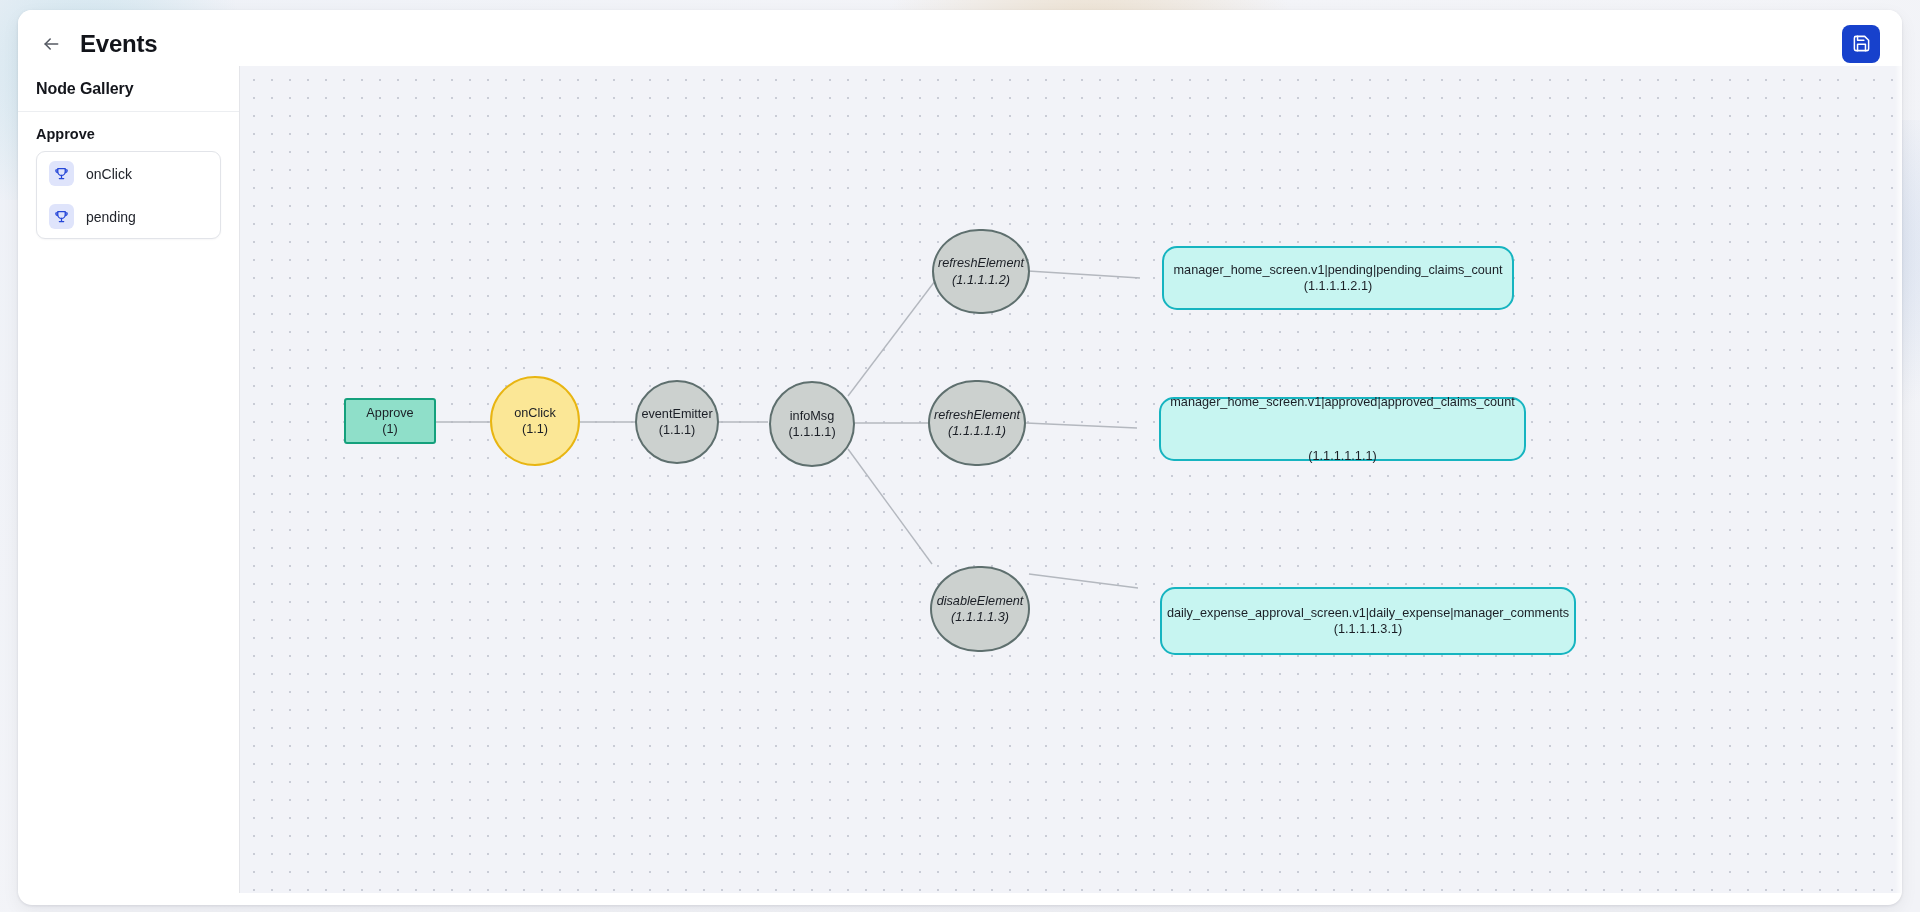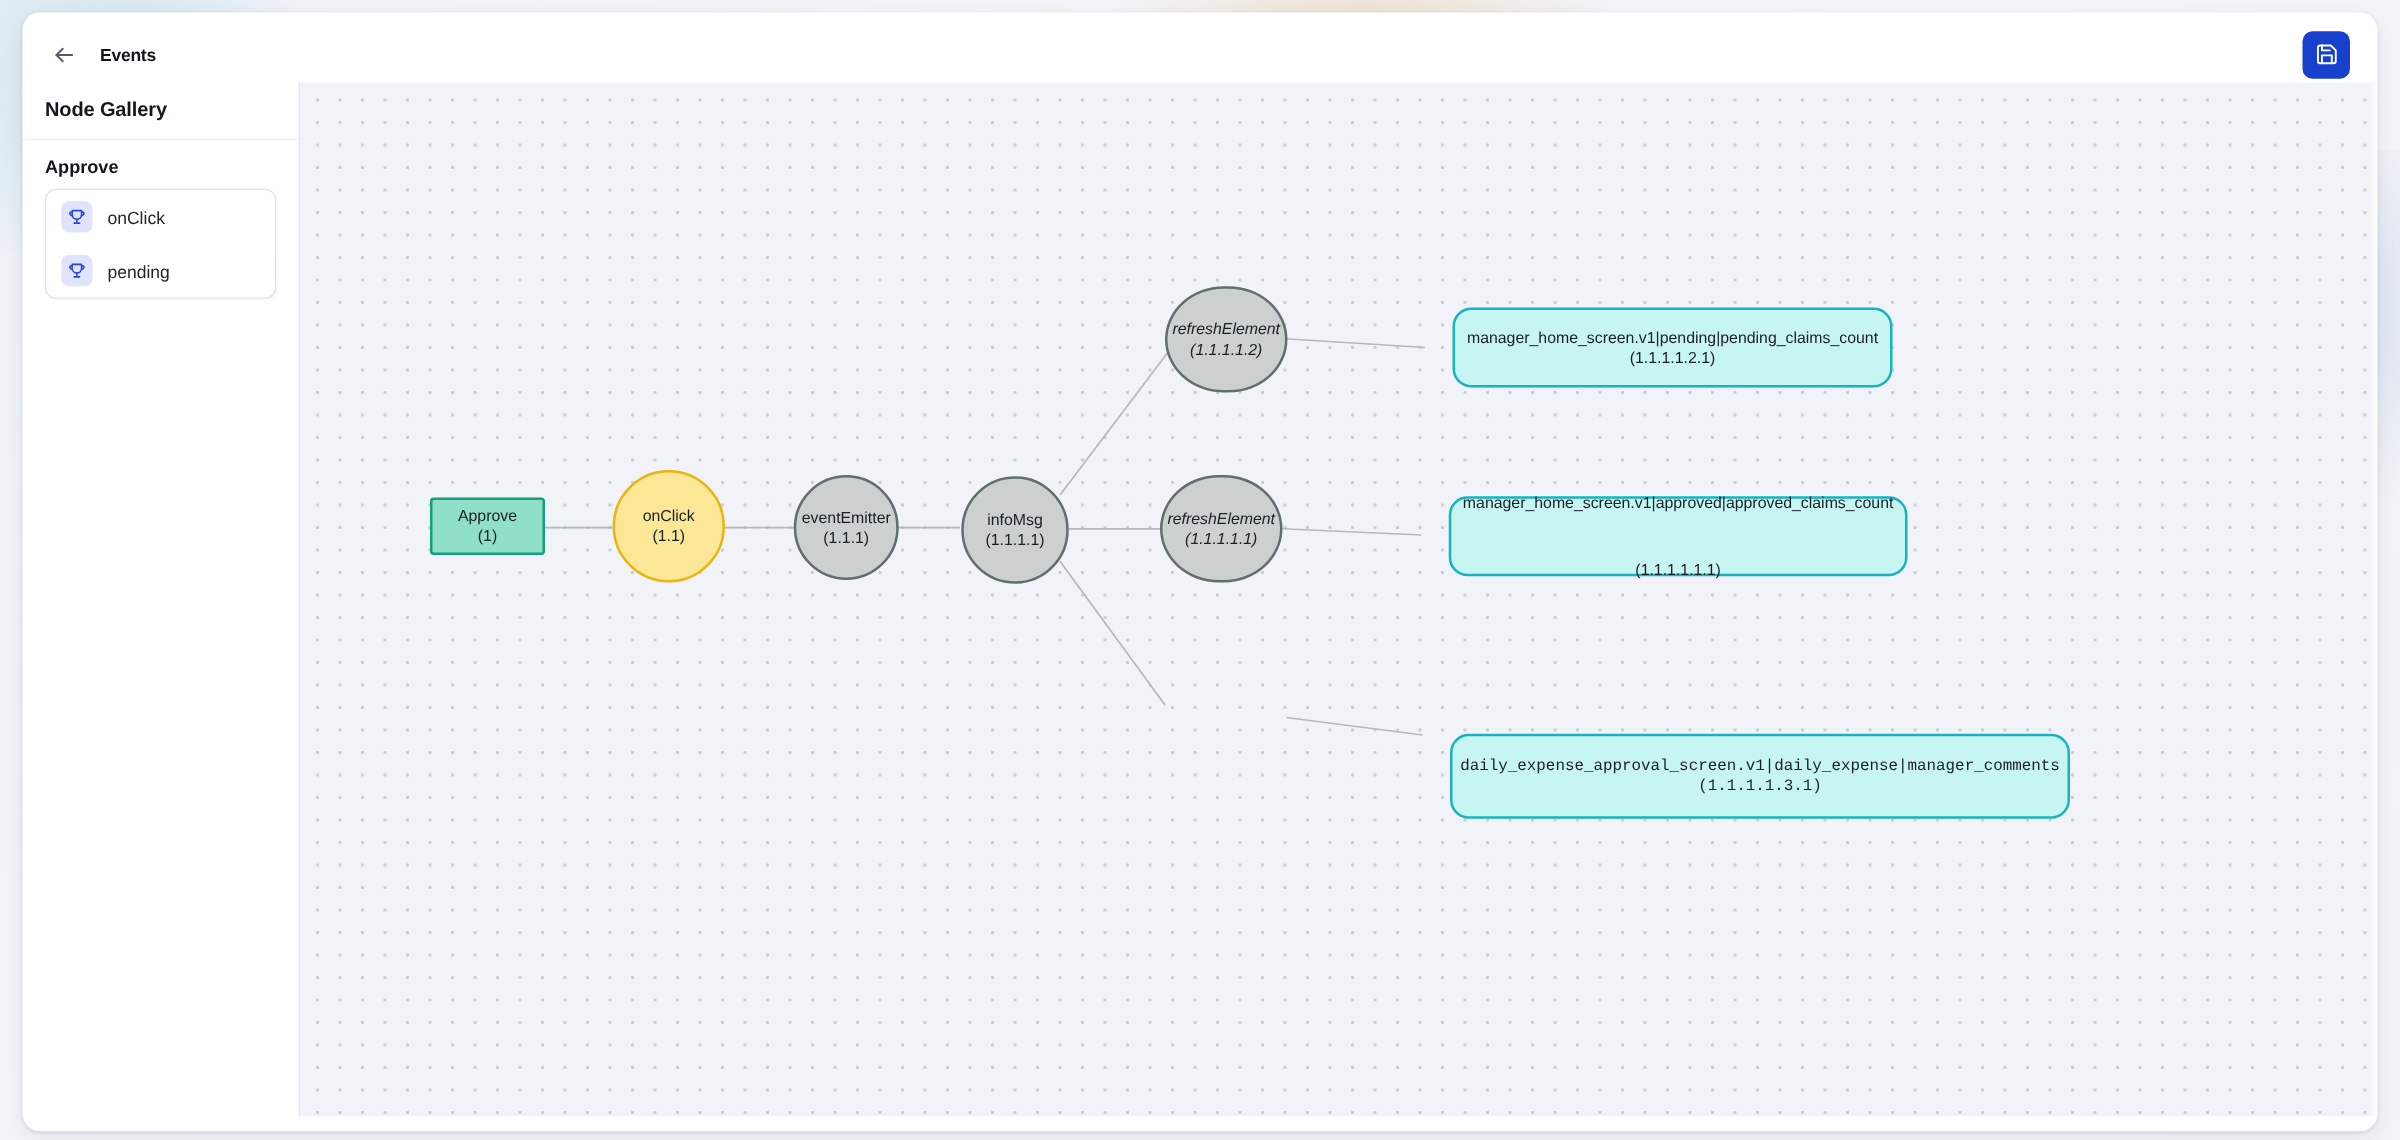--- a/index.html
+++ b/index.html
@@ -77,7 +77,7 @@
   }
   .back-btn svg { display: block; }
   .page-title {
-    font-size: 14px;
+    font-size: 24px;
     font-weight: bold;
     color: #12141a;
     margin-left: 14px;

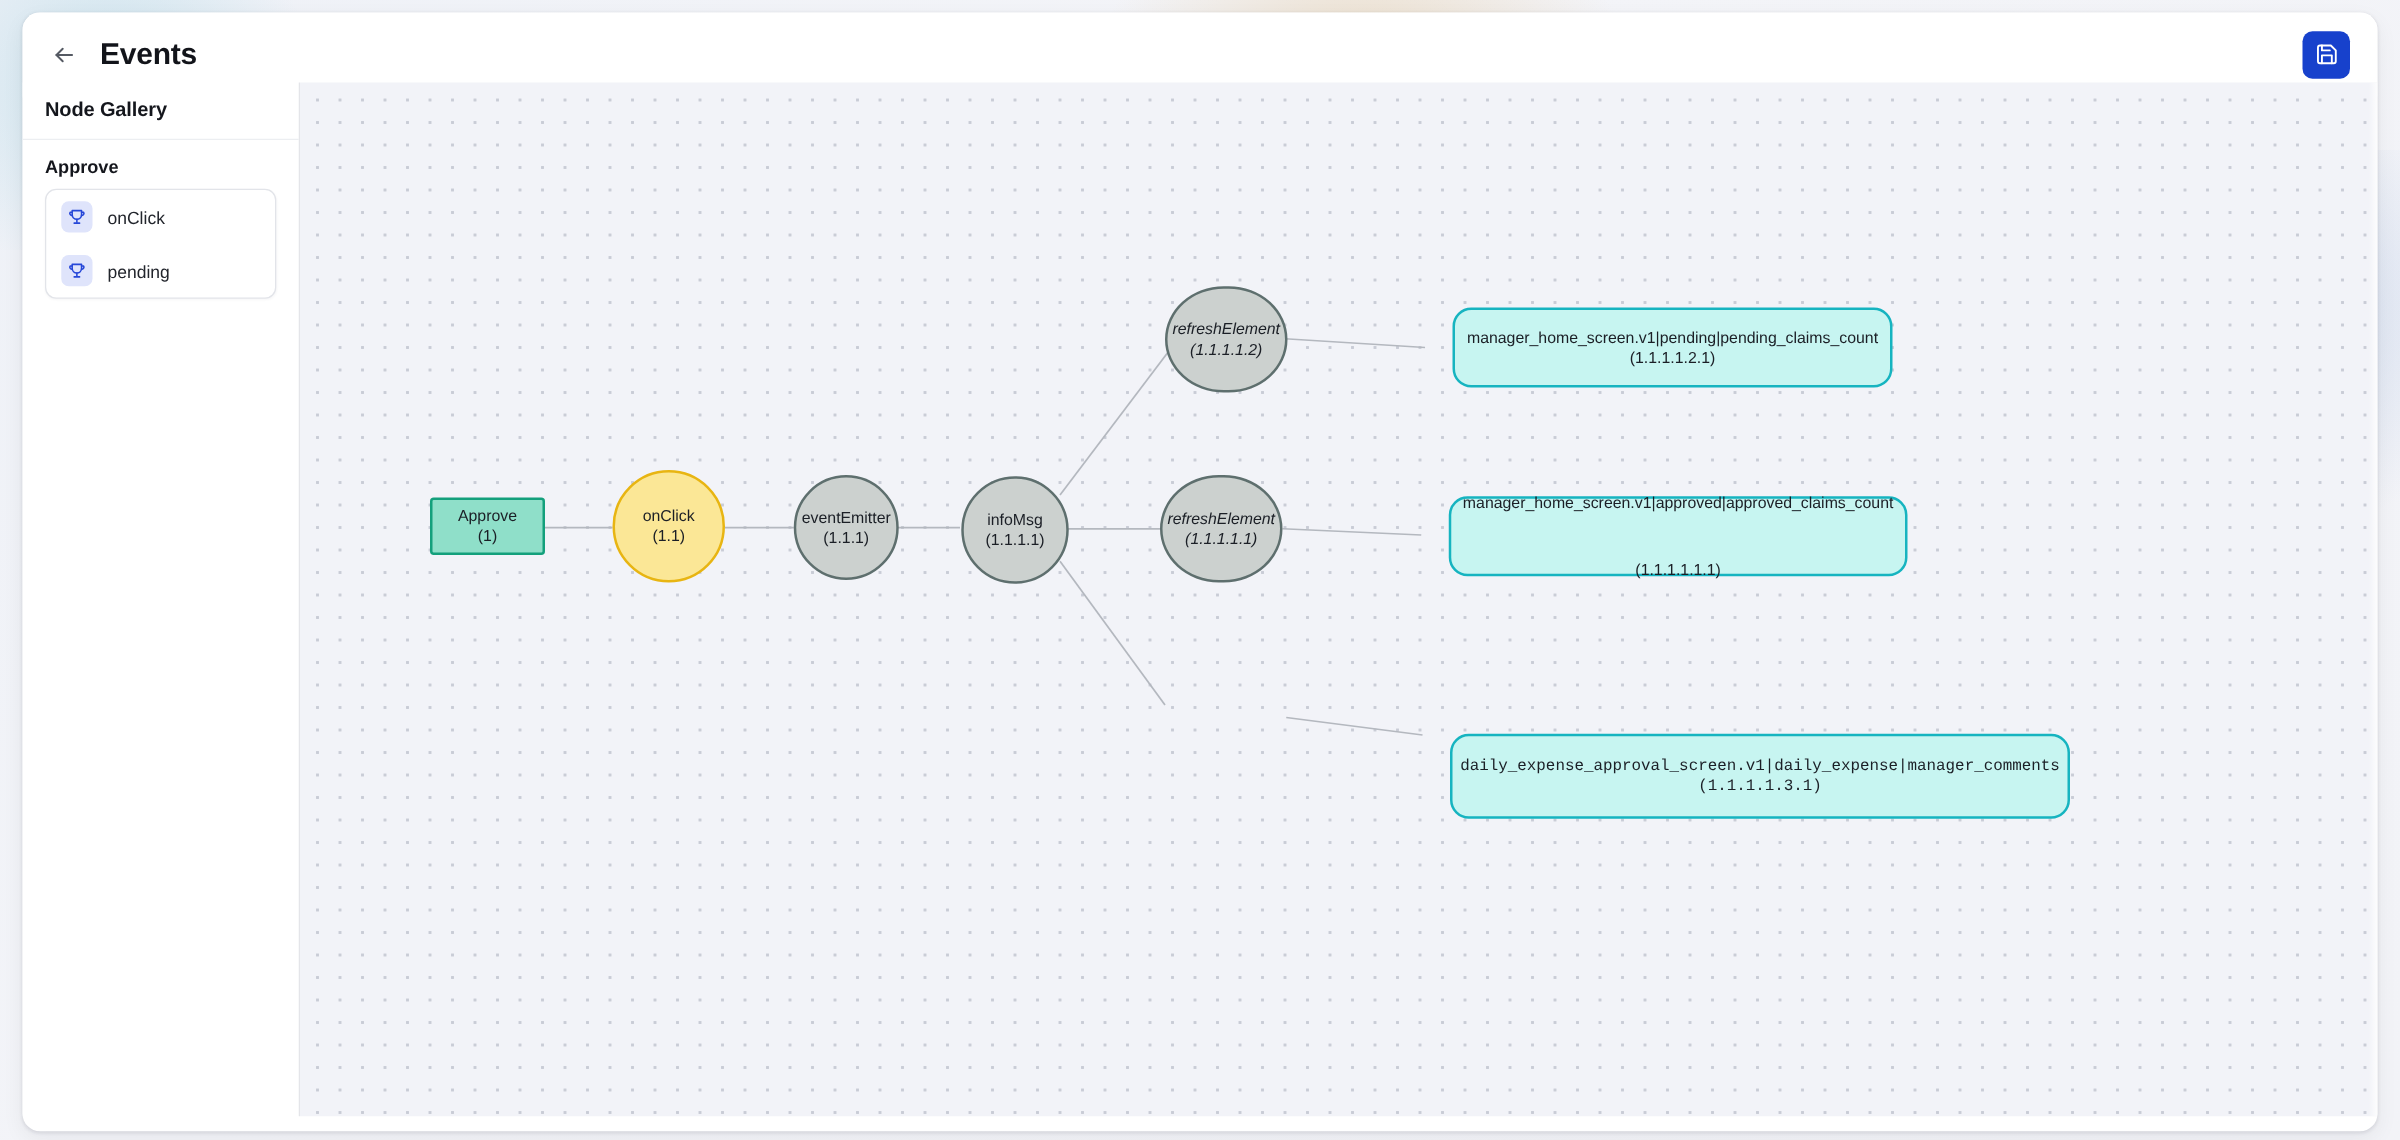--- a/index.html
+++ b/index.html
@@ -366,6 +366,10 @@
             <div class="n-id">(1.1.1.1.1)</div>
           </div>
 
+          <div class="node node-action squircle" style="left:690px; top:500px; width:100px; height:86px;">
+            <div class="n-label">disableElement</div>
+            <div class="n-id">(1.1.1.1.3)</div>
+          </div>
 
           <div class="node node-target" style="left:899px; top:180px; width:352px; height:64px;">
             <div class="n-label">manager_home_screen.v1|pending|pending_claims_count</div>

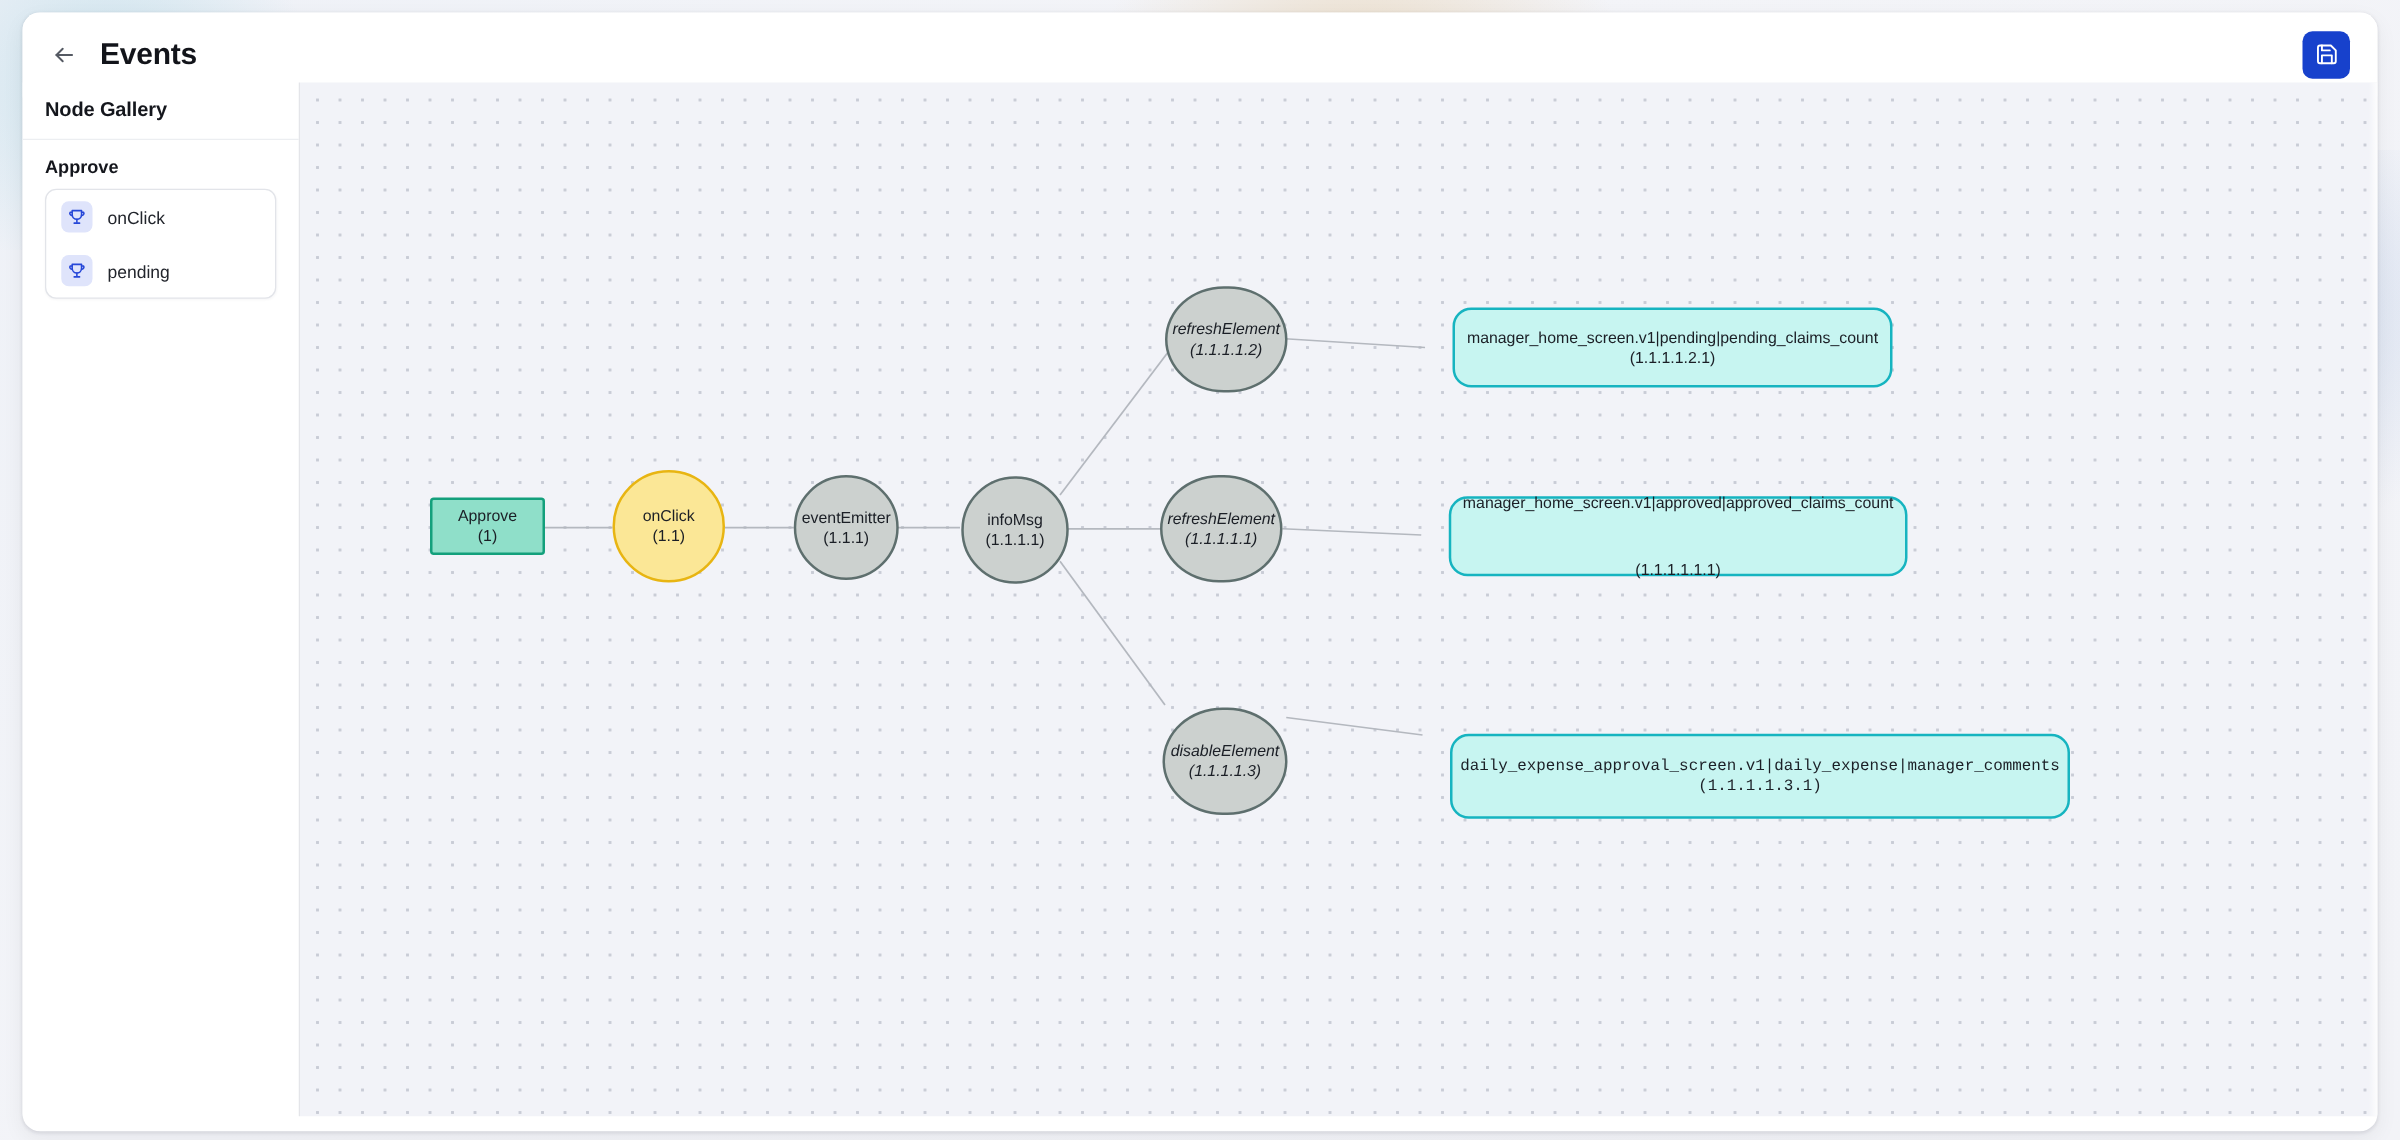--- a/index.html
+++ b/index.html
@@ -381,7 +381,7 @@
             <div class="n-id">(1.1.1.1.1.1)</div>
           </div>
 
-          <div class="node node-target" style="left:897px; top:521px; width:496px; height:68px;font-family:Liberation Mono, monospace;">
+          <div class="node node-target" style="left:897px; top:521px; width:416px; height:68px;">
             <div class="n-label">daily_expense_approval_screen.v1|daily_expense|manager_comments</div>
             <div class="n-id">(1.1.1.1.3.1)</div>
           </div>

